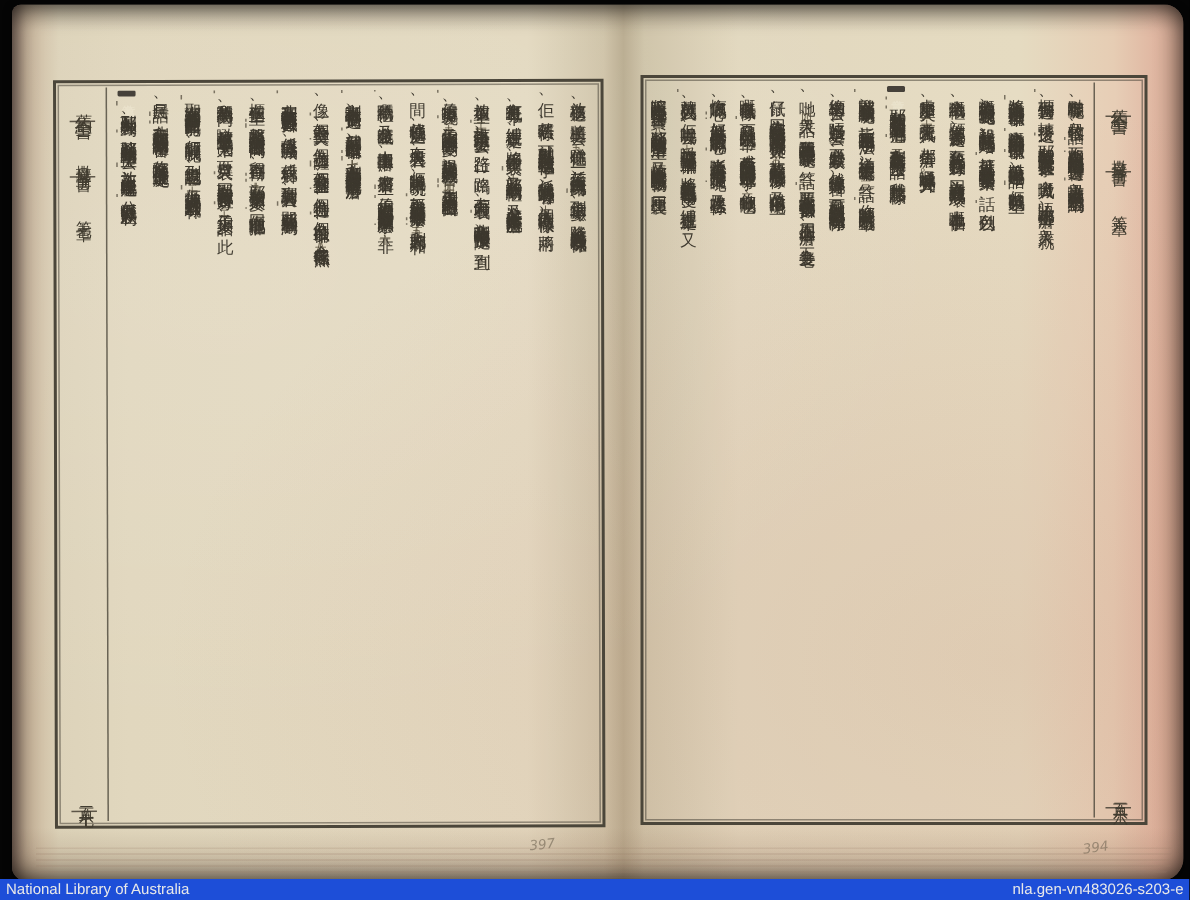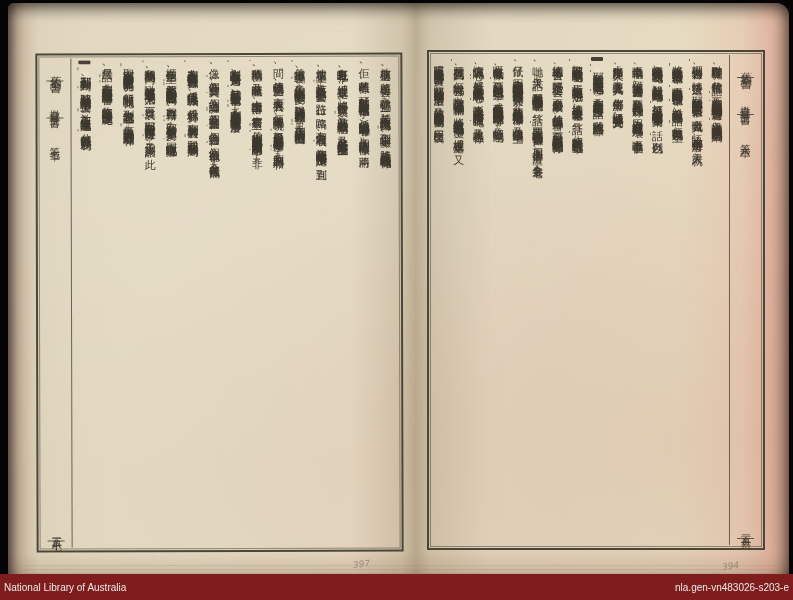--- a/index.html
+++ b/index.html
@@ -88,7 +88,7 @@
   .pencil-right{left:714px;top:558px;transform:rotate(-8deg);}
   
   .footer-bar{
-    position:absolute;left:0;right:0;bottom:0;height:26px;background:#7f1d1d;
+    position:absolute;left:0;right:0;bottom:0;height:14px;background:#1d4ed8;
     display:flex;justify-content:space-between;align-items:center;
     font-family:"Liberation Sans",sans-serif;font-size:10px;color:#e9e9e9;
   }

